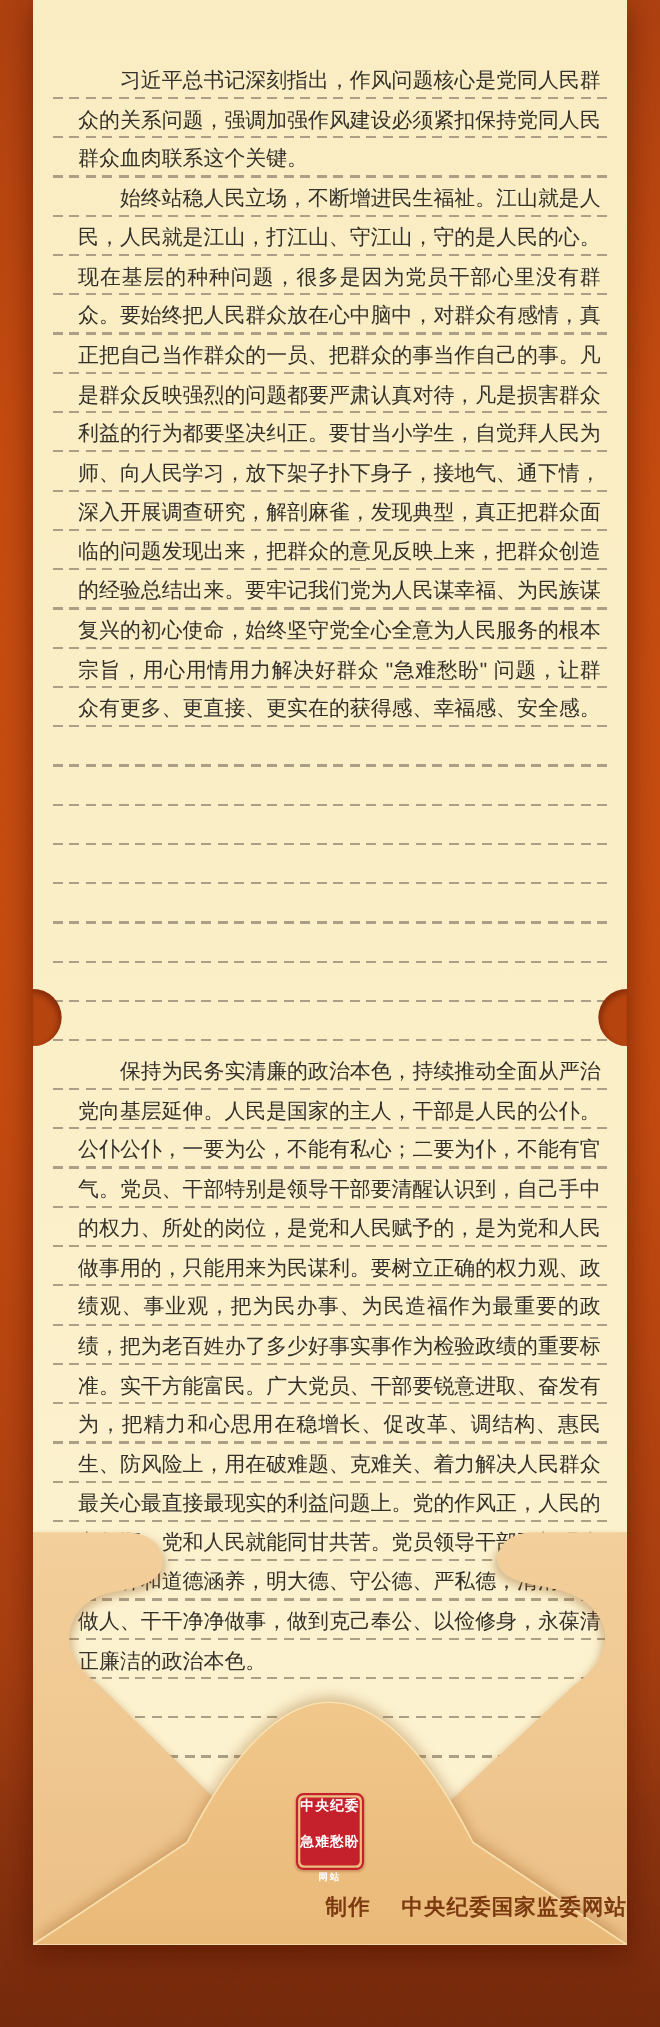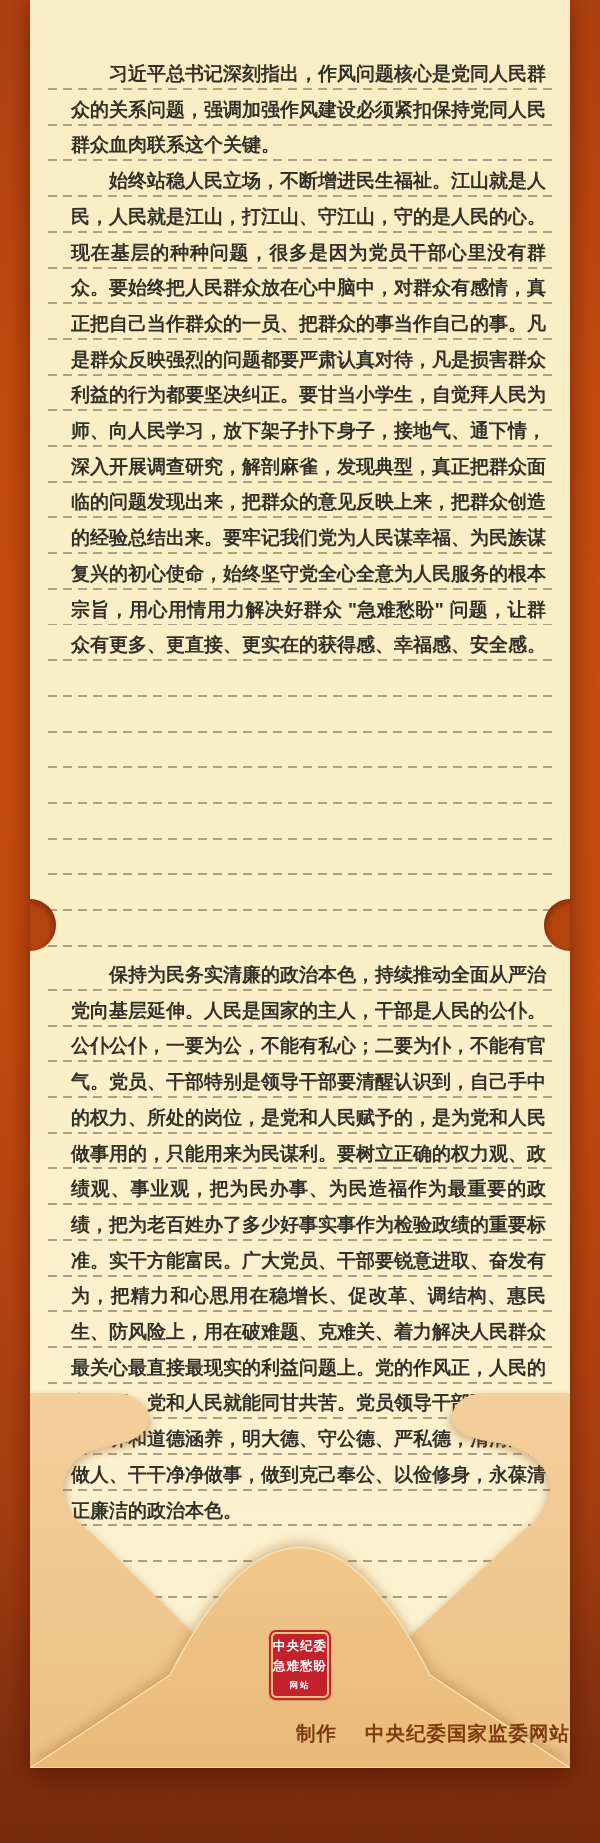--- a/index.html
+++ b/index.html
@@ -43,7 +43,7 @@
   .copy{
     position:absolute;left:41px;width:475px;
     font-size:19px;line-height:35.7px;color:var(--ink);
-    font-weight:bold;text-align:justify;letter-spacing:0;
+    font-weight:normal;text-align:justify;letter-spacing:0;
   }
   .copy p{text-indent:38px;}
   .copy-a{top:56px;}

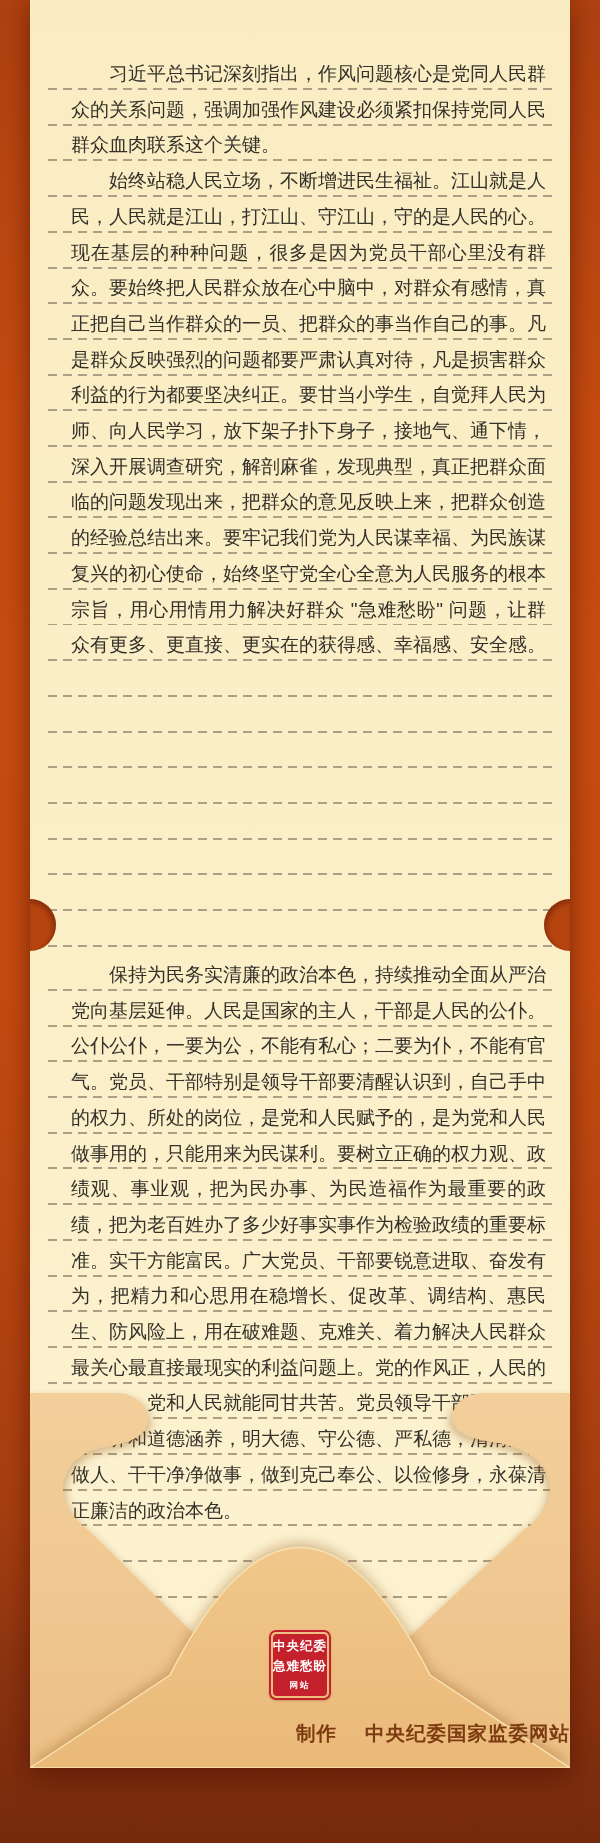--- a/index.html
+++ b/index.html
@@ -69,8 +69,8 @@
   }
   .seal-inner{
     flex:1;background:var(--seal);border-radius:4px;
-    display:flex;flex-direction:column;align-items:center;justify-content:center;
-    gap:5px;color:#fff;
+    display:flex;flex-direction:column;align-items:center;justify-content:flex-start;
+    gap:18px;color:#fff;
     font-family:"Liberation Serif","DejaVu Serif",serif;font-weight:bold;
   }
   .seal-line{font-size:12.5px;line-height:14.5px;letter-spacing:1px;white-space:nowrap;}

